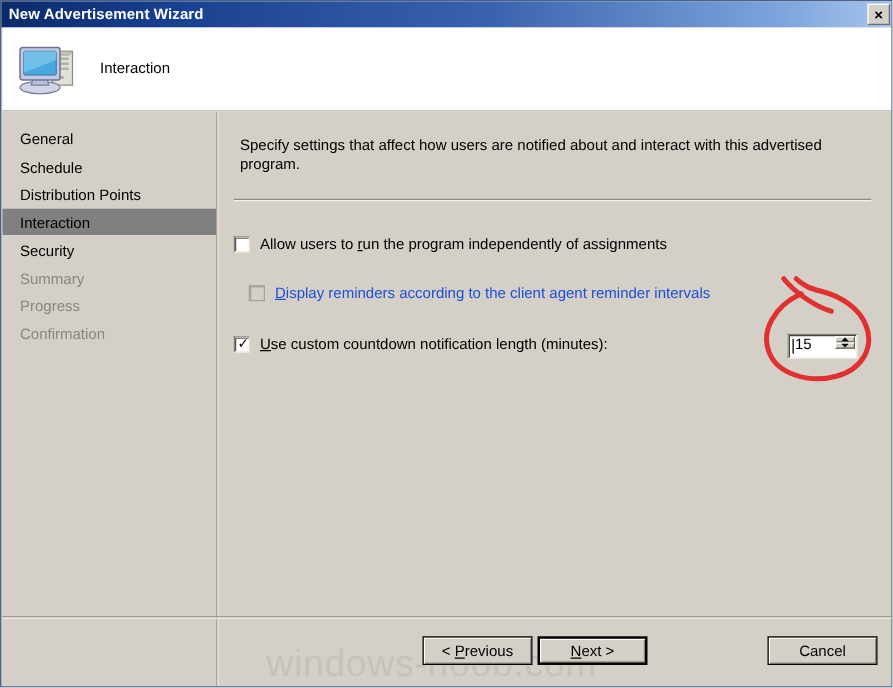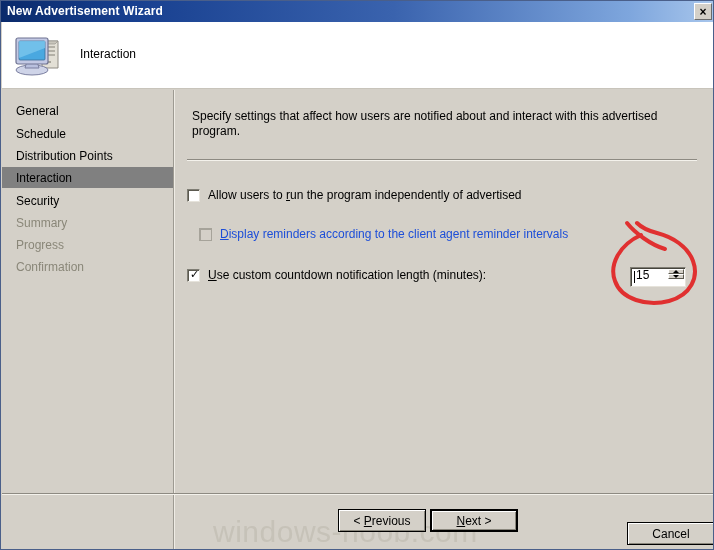--- a/index.html
+++ b/index.html
@@ -376,7 +376,7 @@
 
     <div class="check-row" style="left:12px; top:98px;">
       <span class="checkbox"></span>
-      <span class="check-label"><span>Allow users to </span><span class="ul">r</span><span>un the program independently of advertised</span></span>
+      <span class="check-label"><span>Allow users to </span><span class="ul">r</span><span>un the program independently of assignments</span></span>
     </div>
 
     <div class="check-row" style="left:24px; top:137px;">

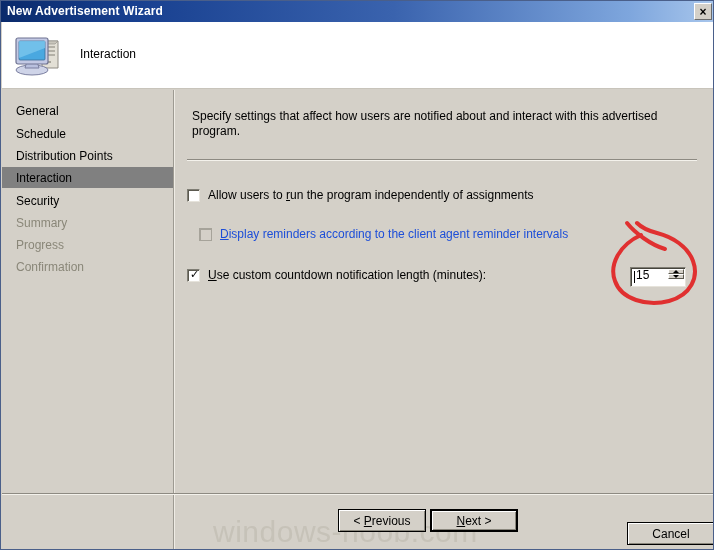--- a/index.html
+++ b/index.html
@@ -417,7 +417,7 @@
   <div class="wbutton" style="left:337px; width:88px;">
     <span>&lt;&nbsp;<span class="ul">P</span>revious</span>
   </div>
-  <div class="wbutton" style="left:626px; width:88px;margin-top:13px;">
+  <div class="wbutton" style="left:613px; width:88px;">
     <span>Cancel</span>
   </div>
 

